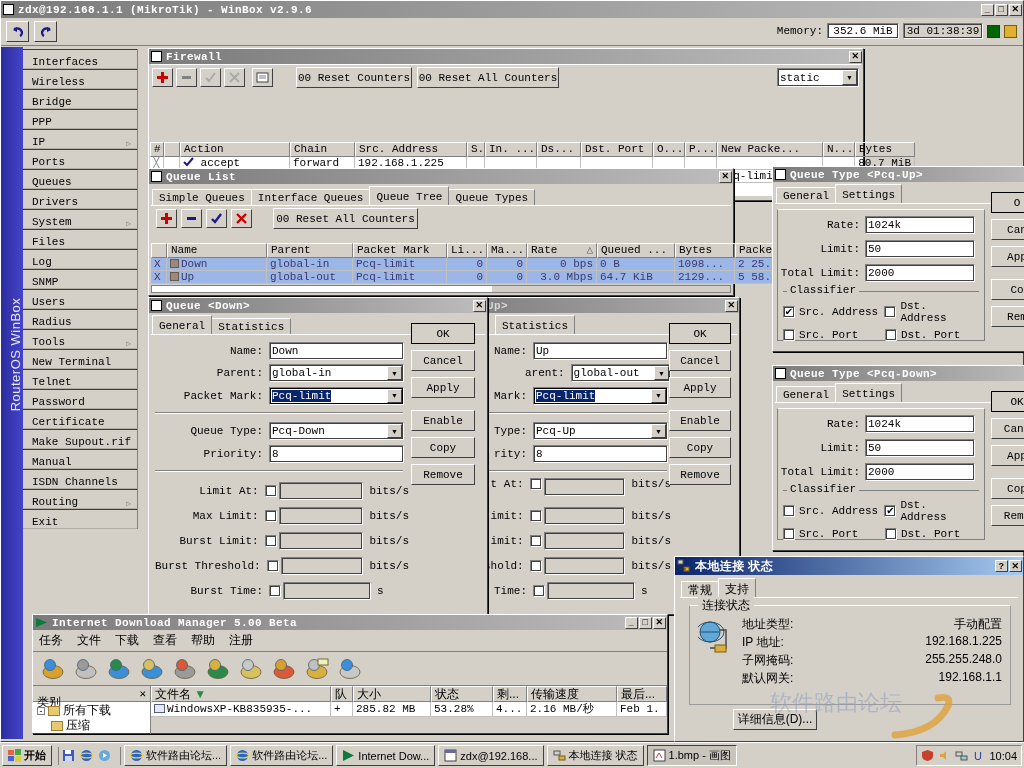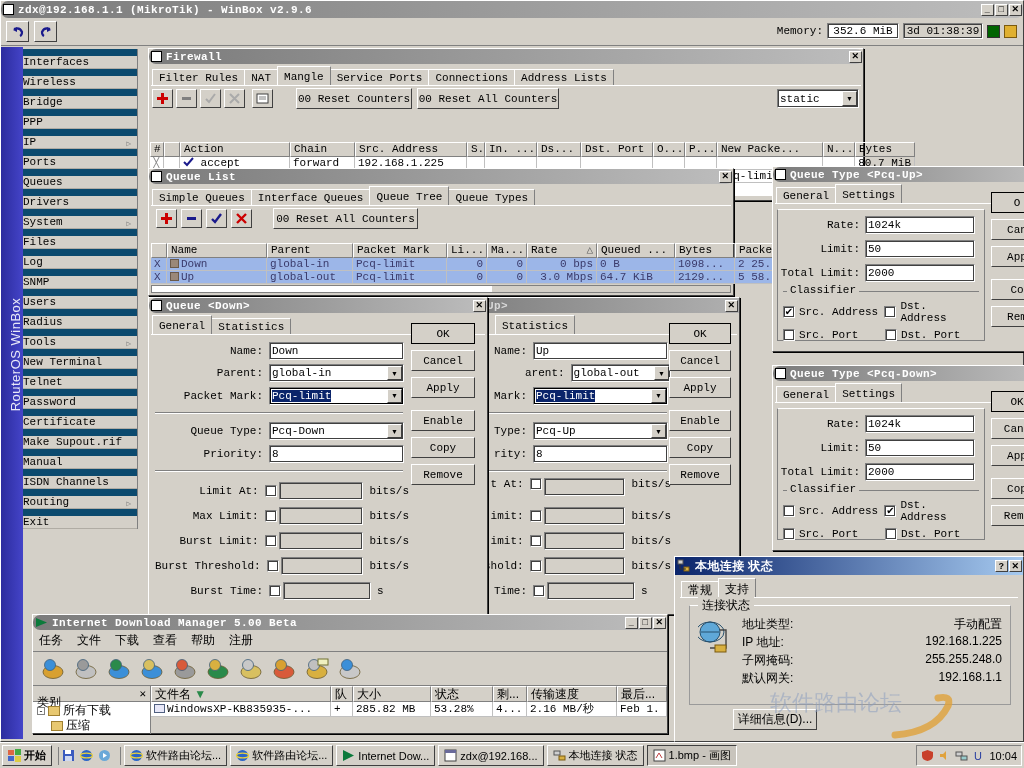--- a/index.html
+++ b/index.html
@@ -33,7 +33,7 @@
     letter-spacing: .4px;
   }
   .tbar.inactive { background: linear-gradient(to right,#808080,#b0b0b0); color:#d8d8d8; }
-  .tbar.active   { background: linear-gradient(to right,#7b7b7b,#bdbdbd); color:#fff;border-radius:7px; }
+  .tbar.active   { background: linear-gradient(to right,#7b7b7b,#bdbdbd); color:#fff; }
   .tbar.blue     { background: linear-gradient(to right,#0a246a,#a6caf0); color:#fff; font-family:"Liberation Sans",sans-serif; }
   .tbar .ticon {
     width: 11px; height: 11px; margin-right: 4px;

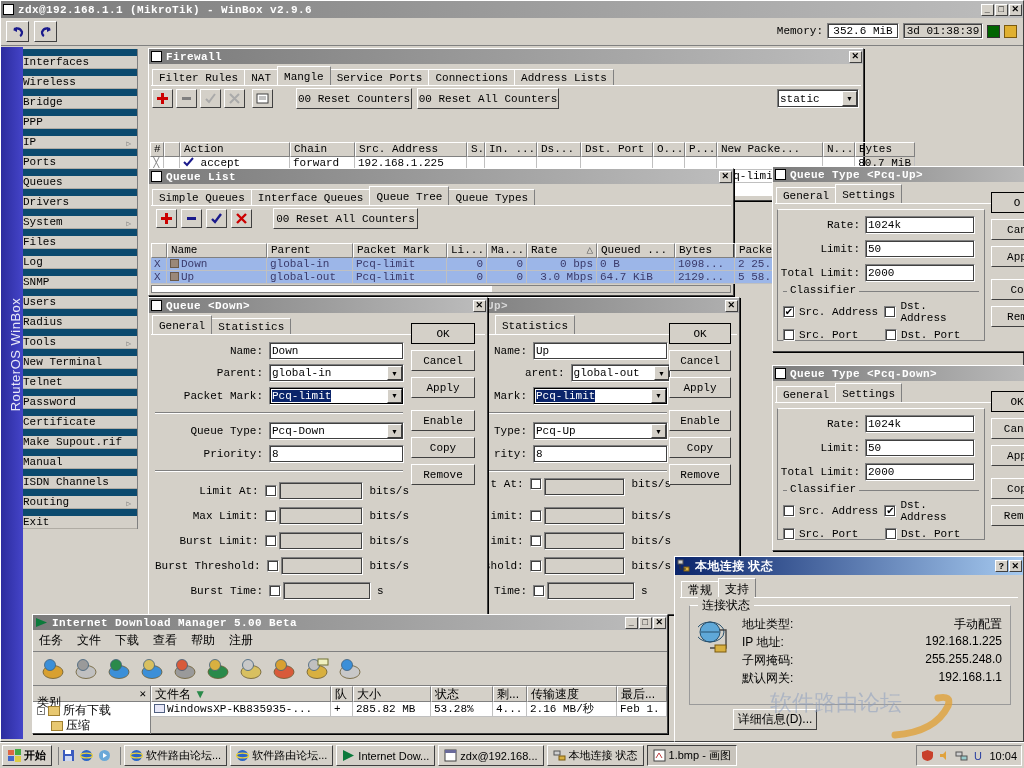--- a/index.html
+++ b/index.html
@@ -161,7 +161,7 @@
   }
   .mi {
     height:20px; display:flex; align-items:flex-end;
-    border-bottom:1px solid #b0aca4; border-top:7px solid #0c4a6e;
+    padding-left:9px; border-bottom:1px solid #b0aca4; border-top:1px solid #0c4a6e;
     cursor:pointer; position:relative; font-size:11px;
   }
   .mi .sub { position:absolute; right:6px; font-size:8px; color:#808080; }

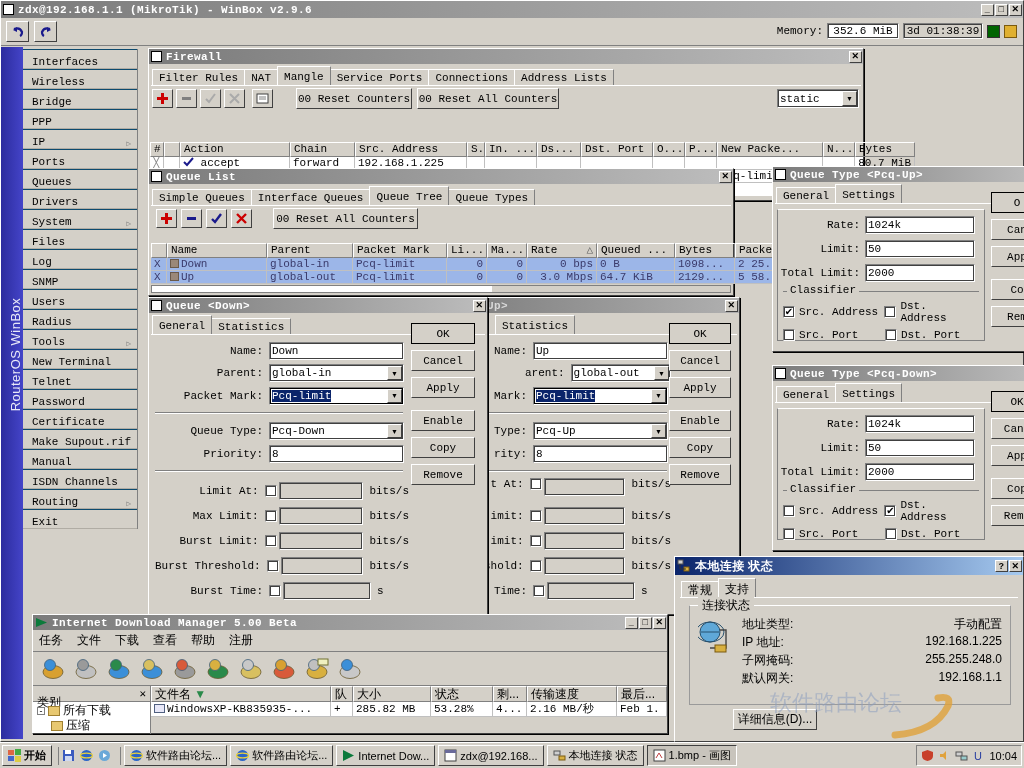--- a/index.html
+++ b/index.html
@@ -297,14 +297,6 @@
       <span class="tlabel">Firewall</span>
       <span class="tbtn">✕</span>
     </div>
-    <div class="tabrow" style="margin-top:2px;">
-        <div class="tab">Filter Rules</div>
-        <div class="tab">NAT</div>
-        <div class="tab sel">Mangle</div>
-        <div class="tab">Service Ports</div>
-        <div class="tab">Connections</div>
-        <div class="tab">Address Lists</div>
-      </div>
     <div class="tabline" style="margin:0 2px;"></div>
 
     <div style="position:relative;height:24px;margin-top:2px;">

